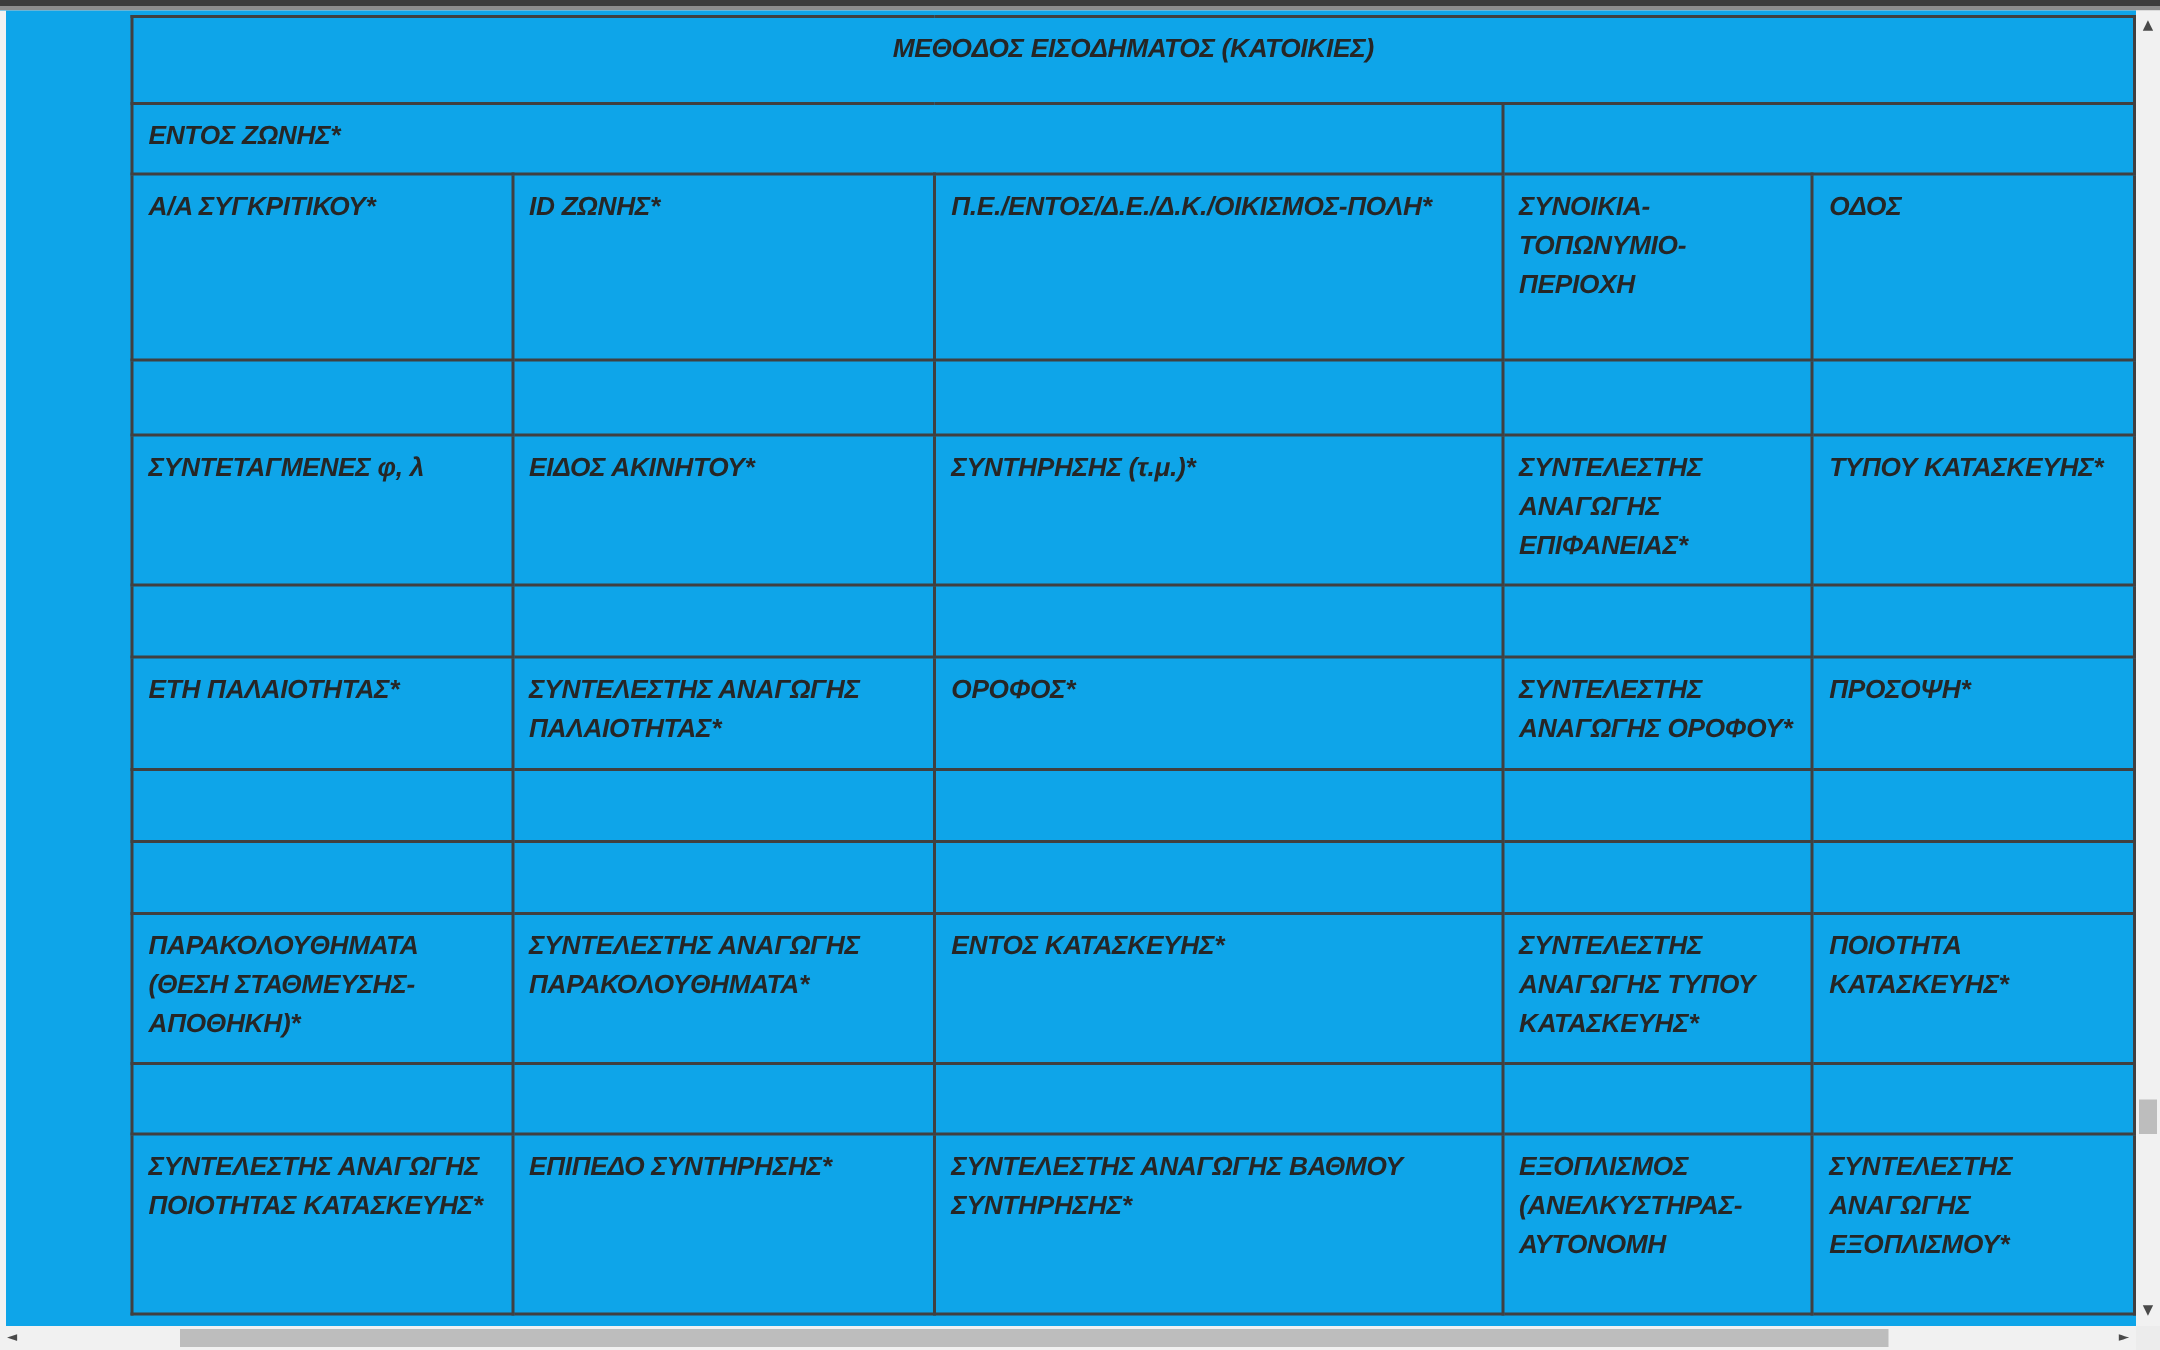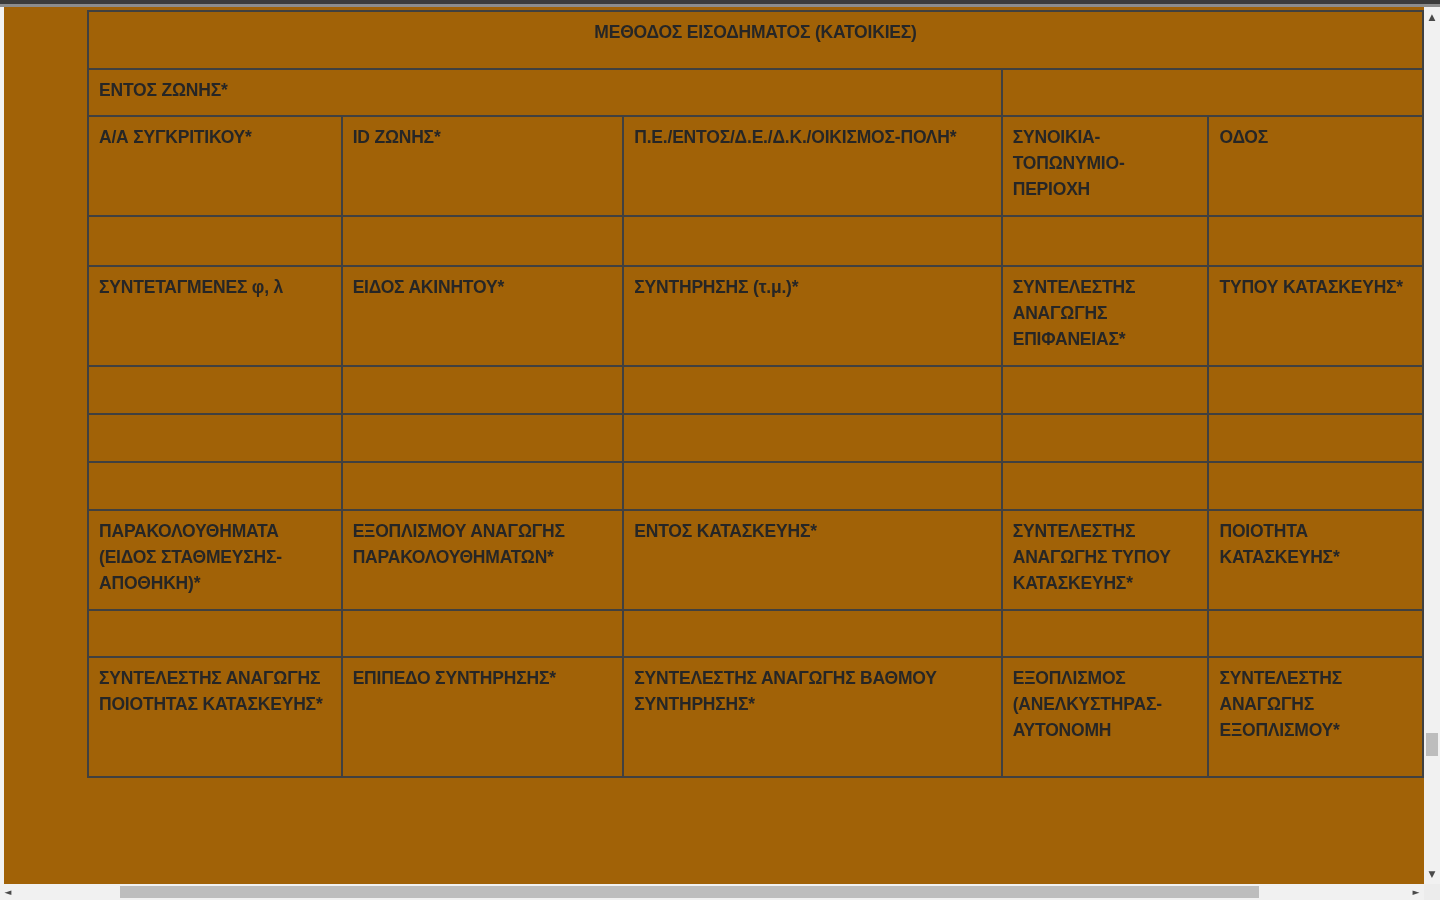--- a/index.html
+++ b/index.html
@@ -10,7 +10,7 @@
   .top-strip2{position:absolute;left:0;top:4px;width:1440px;height:3px;background:#8c8c8c;}
 
   
-  .viewport{position:absolute;left:0;top:7px;width:1424px;height:877px;overflow:hidden;background:#a16207;}
+  .viewport{position:absolute;left:0;top:7px;width:1424px;height:877px;overflow:hidden;background:#0ea5e9;font-style:italic;}
   .page-edge{position:absolute;left:0;top:0;width:4px;height:877px;background:#f2f2f2;}
 
   table.doc{border-collapse:collapse;table-layout:fixed;margin-left:87px;margin-top:3px;

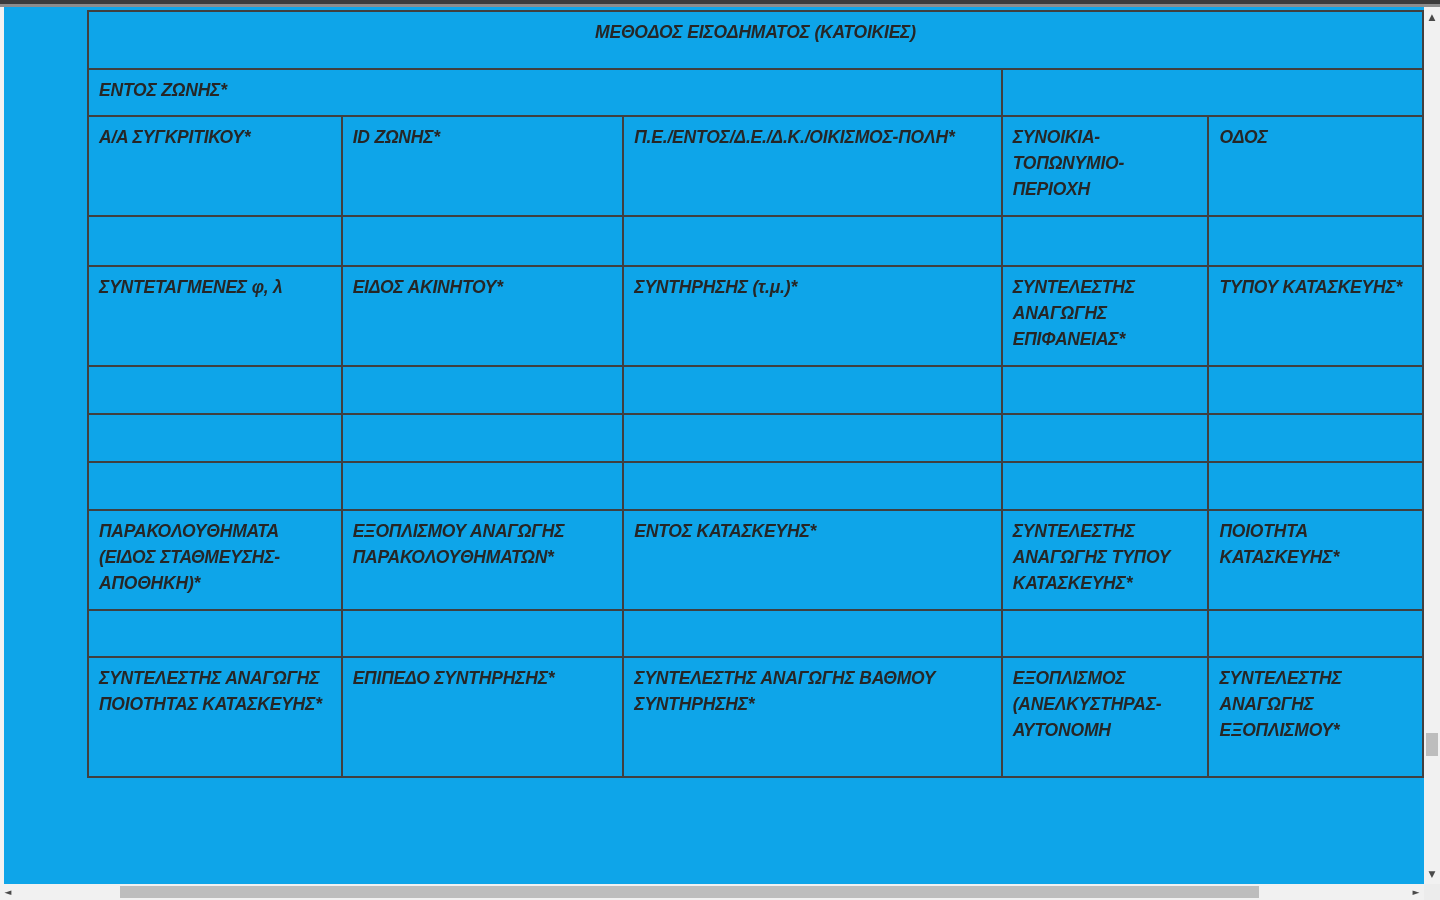--- a/index.html
+++ b/index.html
@@ -23,7 +23,7 @@
   
   tr.rh-title{height:58px;}
   tr.rh-zone{height:47px;margin-top:48px;}
-  tr.rh-hdr1{height:100px;}
+  tr.rh-hdr1{height:124px;}
   tr.rh-e1{height:50px;}
   tr.rh-r2{height:100px;}
   tr.rh-e2{height:48px;}

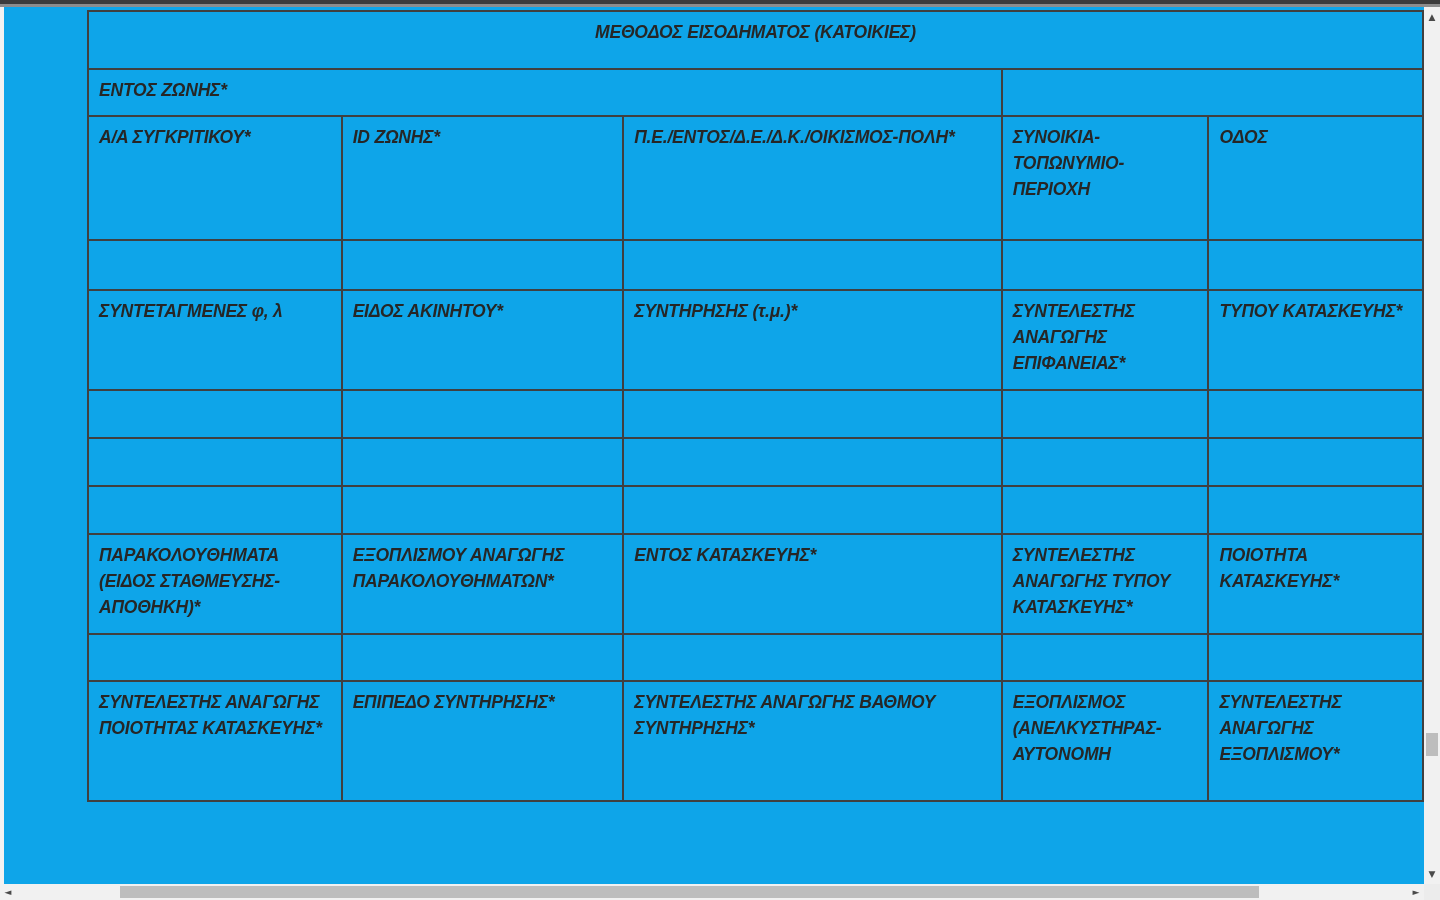--- a/index.html
+++ b/index.html
@@ -100,6 +100,13 @@
       <td></td>
       <td></td>
     </tr>
+    <tr class="rh-r3">
+      <td>ΕΤΗ ΠΑΛΑΙΟΤΗΤΑΣ*</td>
+      <td>ΣΥΝΤΕΛΕΣΤΗΣ ΑΝΑΓΩΓΗΣ ΠΑΛΑΙΟΤΗΤΑΣ*</td>
+      <td>ΟΡΟΦΟΣ*</td>
+      <td>ΣΥΝΤΕΛΕΣΤΗΣ ΑΝΑΓΩΓΗΣ ΟΡΟΦΟΥ*</td>
+      <td>ΠΡΟΣΟΨΗ*</td>
+    </tr>
     <tr class="rh-e3">
       <td></td>
       <td></td>

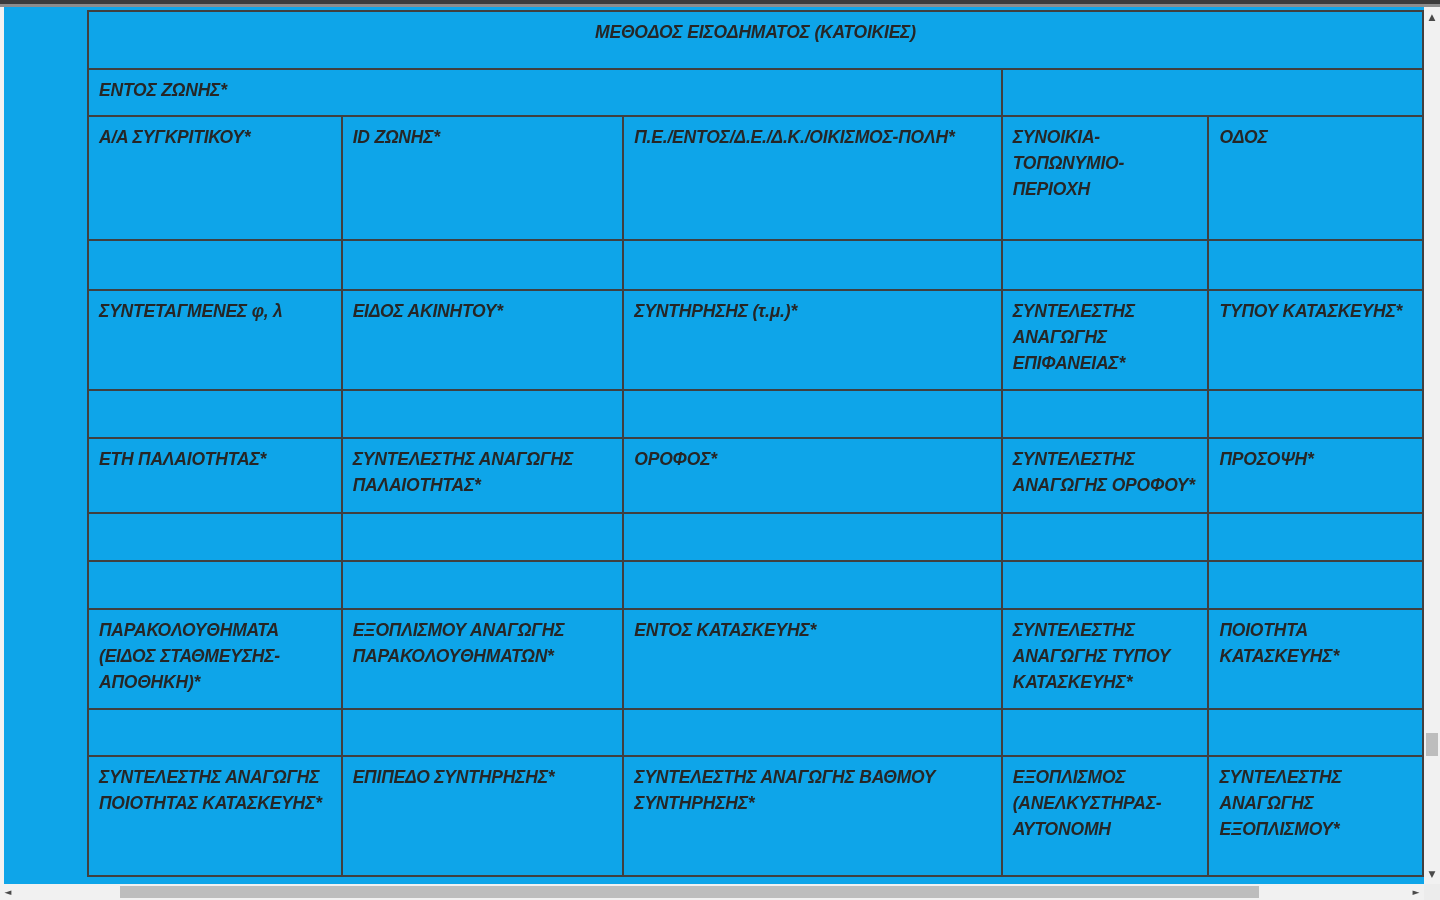--- a/index.html
+++ b/index.html
@@ -122,7 +122,7 @@
       <td></td>
     </tr>
     <tr class="rh-r5">
-      <td>ΠΑΡΑΚΟΛΟΥΘΗΜΑΤΑ (ΕΙΔΟΣ ΣΤΑΘΜΕΥΣΗΣ-ΑΠΟΘΗΚΗ)*</td>
+      <td>ΠΑΡΑΚΟΛΟΥΘΗΜΑΤΑ (ΘΕΣΗ ΣΤΑΘΜΕΥΣΗΣ-ΑΠΟΘΗΚΗ)*</td>
       <td>ΕΞΟΠΛΙΣΜΟΥ ΑΝΑΓΩΓΗΣ ΠΑΡΑΚΟΛΟΥΘΗΜΑΤΩΝ*</td>
       <td>ΕΝΤΟΣ ΚΑΤΑΣΚΕΥΗΣ*</td>
       <td>ΣΥΝΤΕΛΕΣΤΗΣ ΑΝΑΓΩΓΗΣ ΤΥΠΟΥ ΚΑΤΑΣΚΕΥΗΣ*</td>

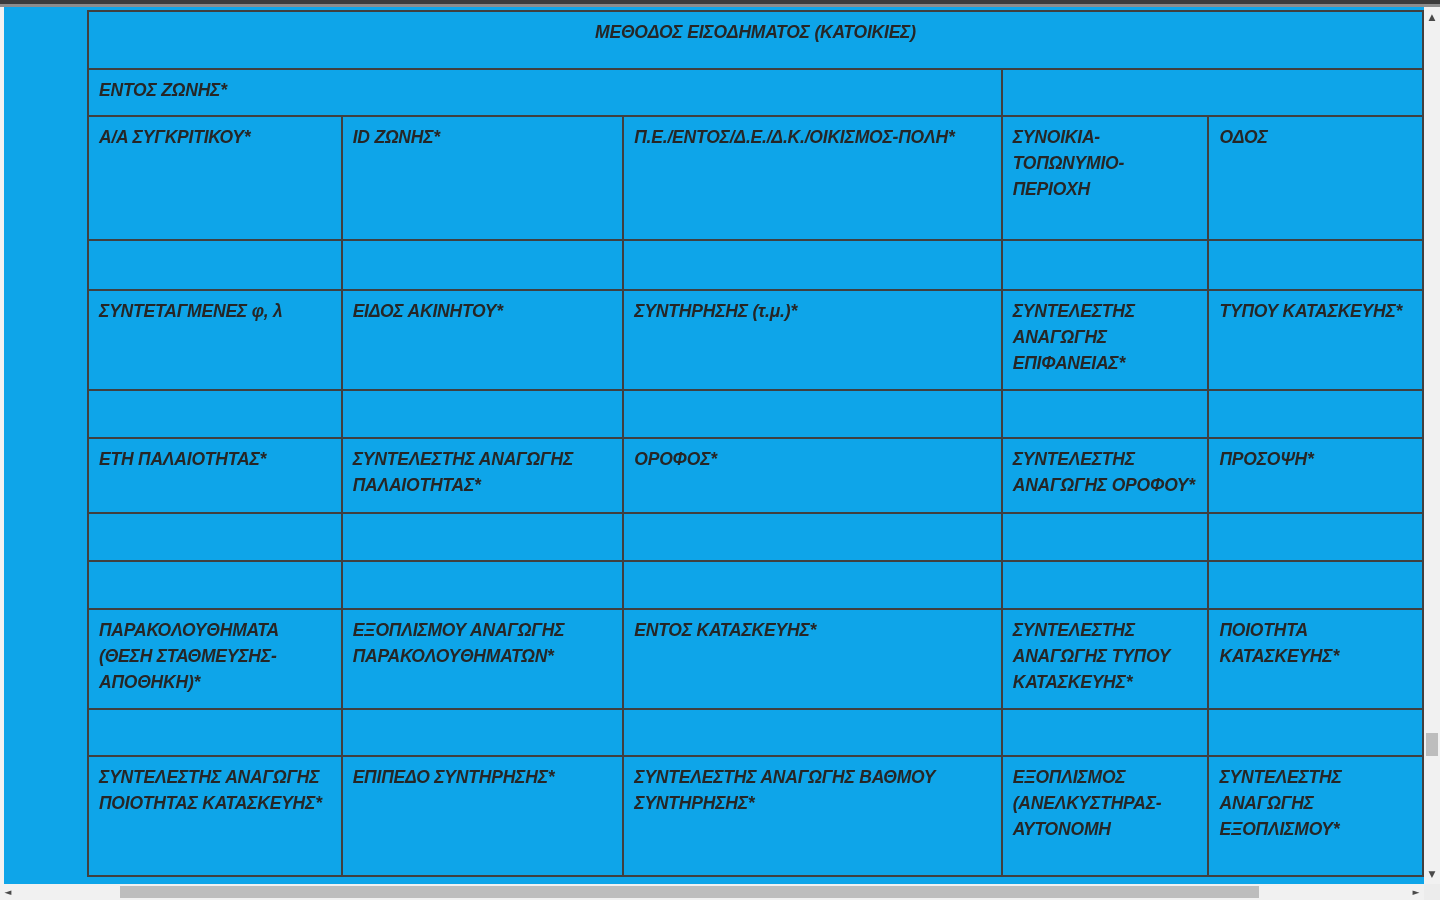--- a/index.html
+++ b/index.html
@@ -123,7 +123,7 @@
     </tr>
     <tr class="rh-r5">
       <td>ΠΑΡΑΚΟΛΟΥΘΗΜΑΤΑ (ΘΕΣΗ ΣΤΑΘΜΕΥΣΗΣ-ΑΠΟΘΗΚΗ)*</td>
-      <td>ΕΞΟΠΛΙΣΜΟΥ ΑΝΑΓΩΓΗΣ ΠΑΡΑΚΟΛΟΥΘΗΜΑΤΩΝ*</td>
+      <td>ΣΥΝΤΕΛΕΣΤΗΣ ΑΝΑΓΩΓΗΣ ΠΑΡΑΚΟΛΟΥΘΗΜΑΤΑ*</td>
       <td>ΕΝΤΟΣ ΚΑΤΑΣΚΕΥΗΣ*</td>
       <td>ΣΥΝΤΕΛΕΣΤΗΣ ΑΝΑΓΩΓΗΣ ΤΥΠΟΥ ΚΑΤΑΣΚΕΥΗΣ*</td>
       <td>ΠΟΙΟΤΗΤΑ ΚΑΤΑΣΚΕΥΗΣ*</td>

